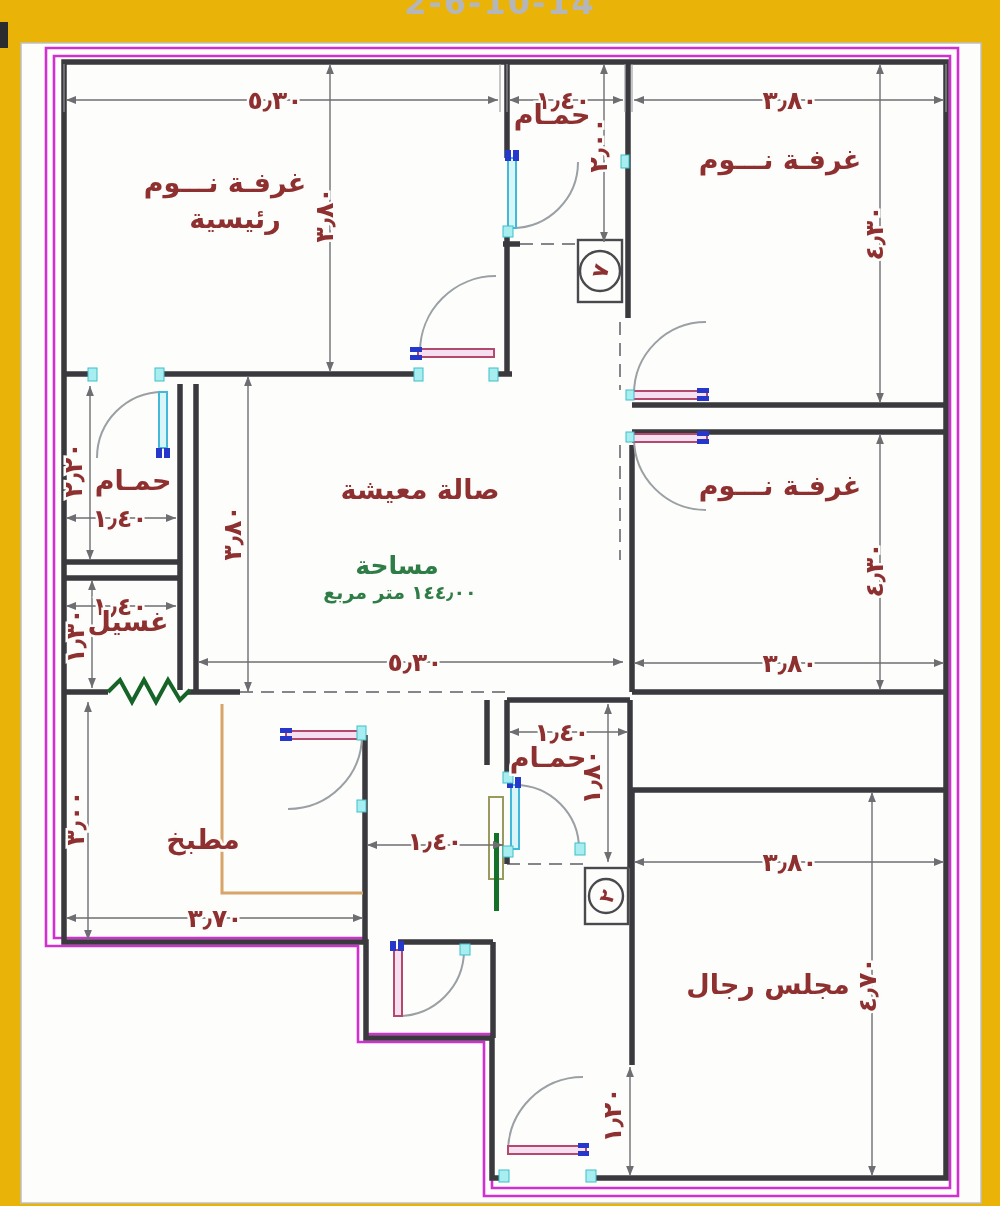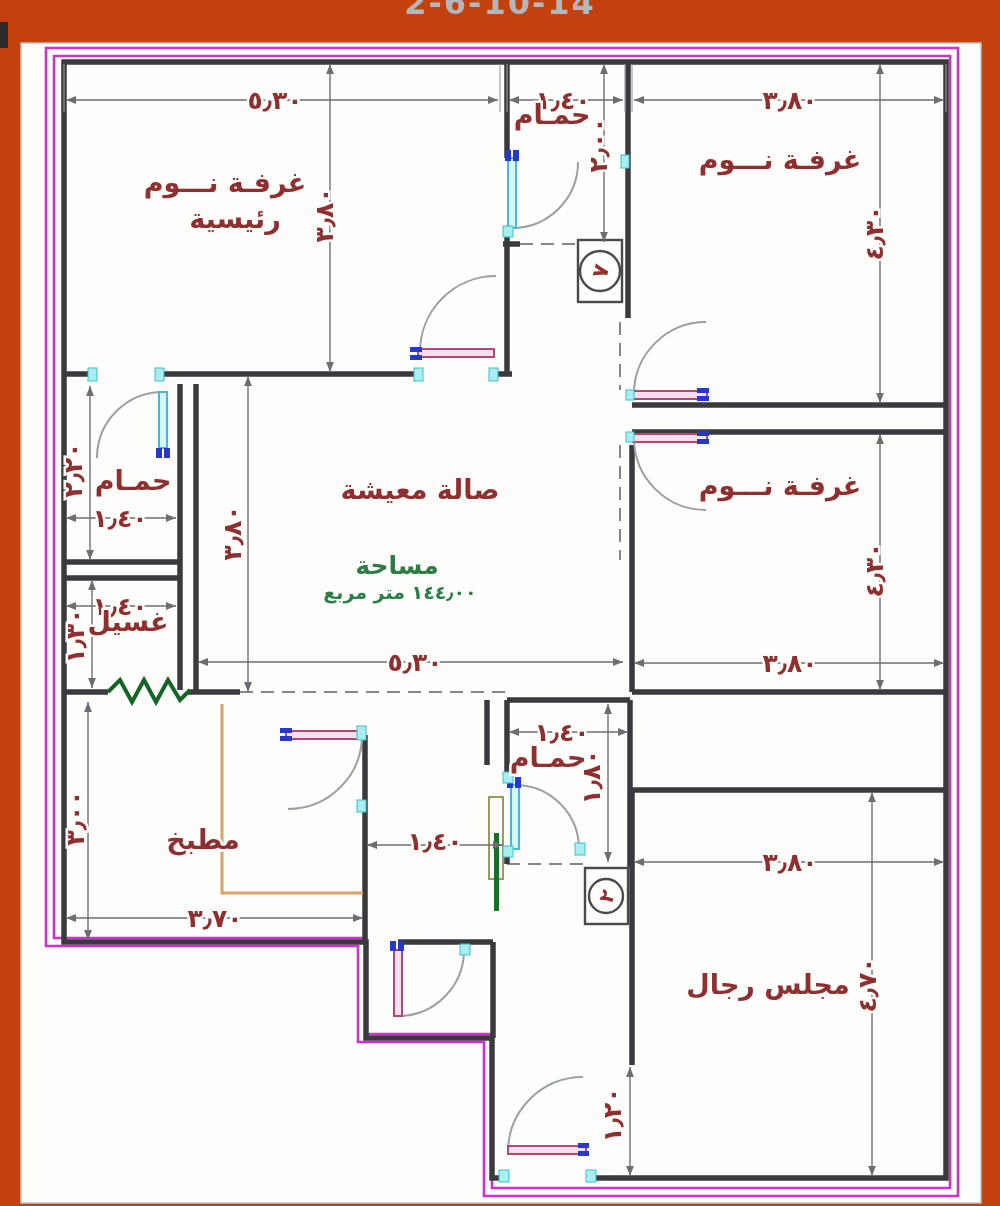--- a/index.html
+++ b/index.html
@@ -3,7 +3,7 @@
 <meta charset="utf-8">
 <style>
   html,body{margin:0;padding:0;background:#f2f3f5;}
-  .stage{position:relative;width:1000px;height:1206px;background:#c2410c;overflow:hidden;}
+  .stage{position:relative;width:1000px;height:1206px;background:#eab308;overflow:hidden;}
   svg{display:block;}
   text{font-family:"DejaVu Sans", sans-serif;}
   .wall{stroke:#3a3a3e;stroke-width:5.5;fill:none;stroke-linecap:butt;}

